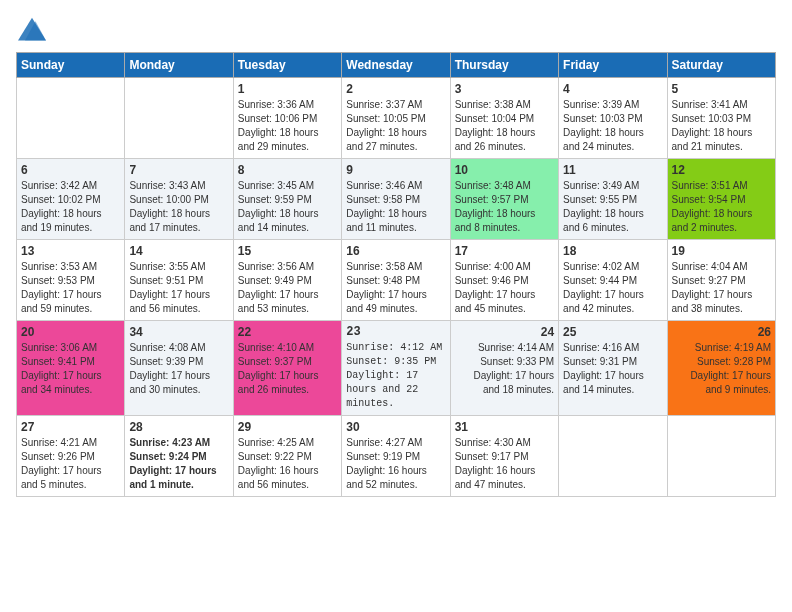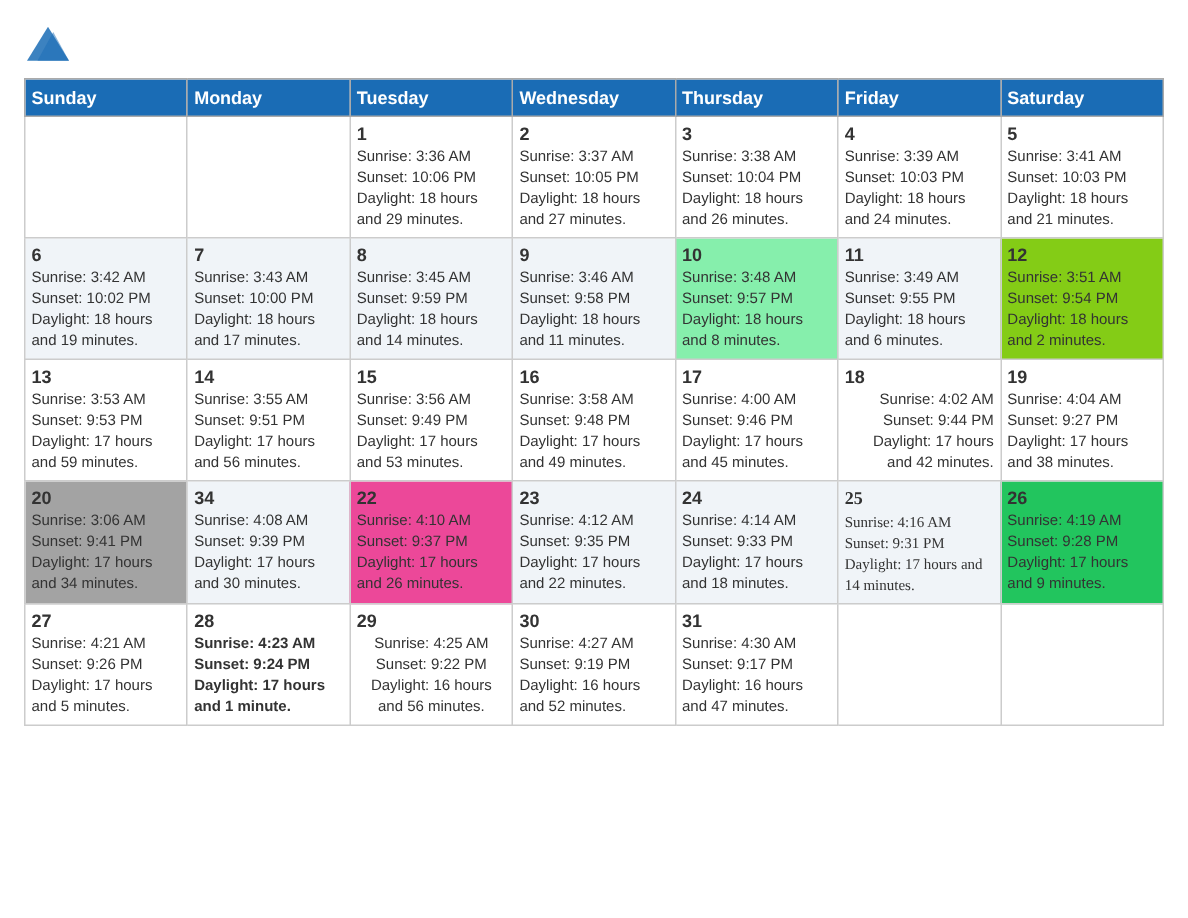--- a/index.html
+++ b/index.html
@@ -229,7 +229,7 @@
         </td>
         <td>
           <span class="day-number">18</span>
-          <div class="day-info" style="white-space: pre-line; text-align: right;">Sunrise: 4:02 AM
+          <div class="day-info" style="white-space: pre-line;">Sunrise: 4:02 AM
 Sunset: 9:44 PM
 Daylight: 17 hours and 42 minutes.</div>
         </td>

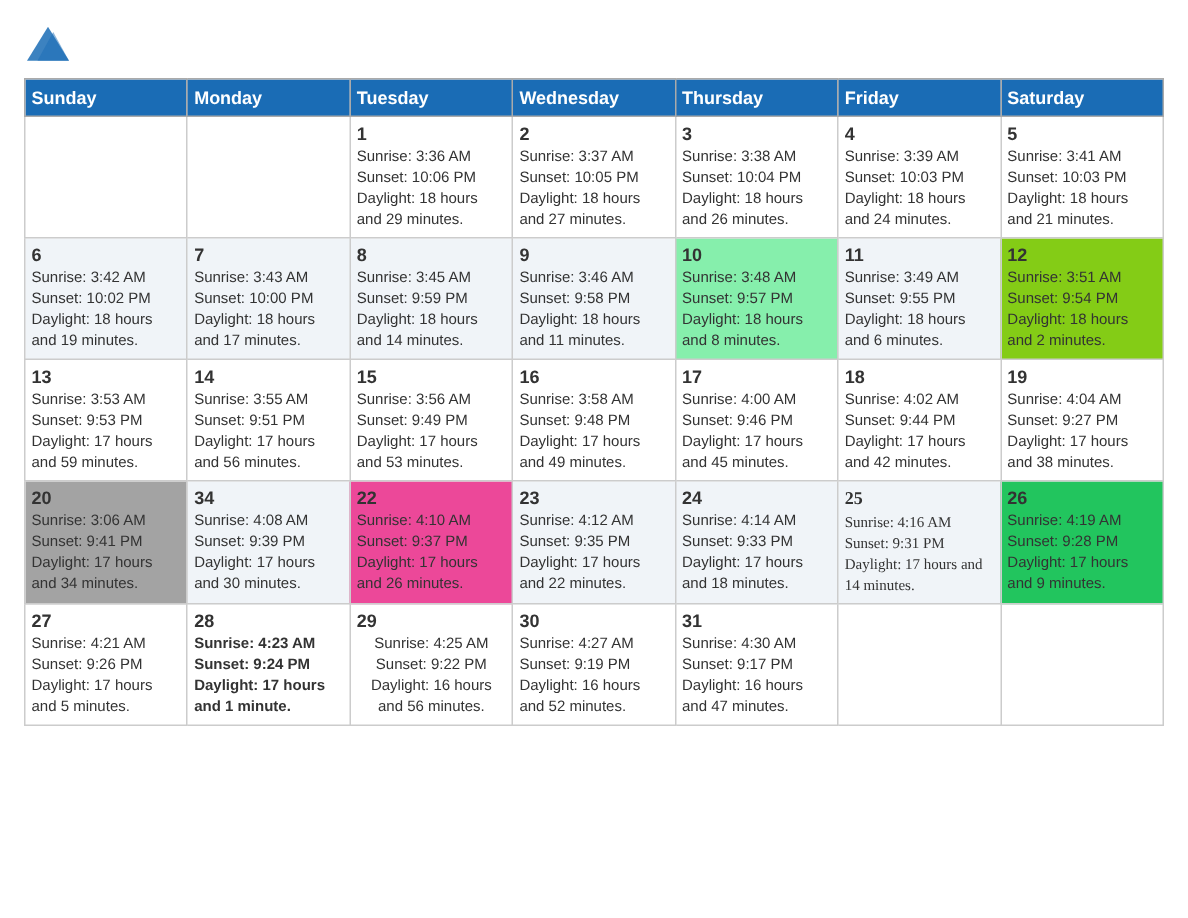--- a/index.html
+++ b/index.html
@@ -241,7 +241,7 @@
         </td>
       </tr>
       <tr>
-        <td style="background-color: #a3a3a3;">
+        <td style="background-color: #ec4899;">
           <span class="day-number">20</span>
           <div class="day-info" style="white-space: pre-line;">Sunrise: 3:06 AM
 Sunset: 9:41 PM

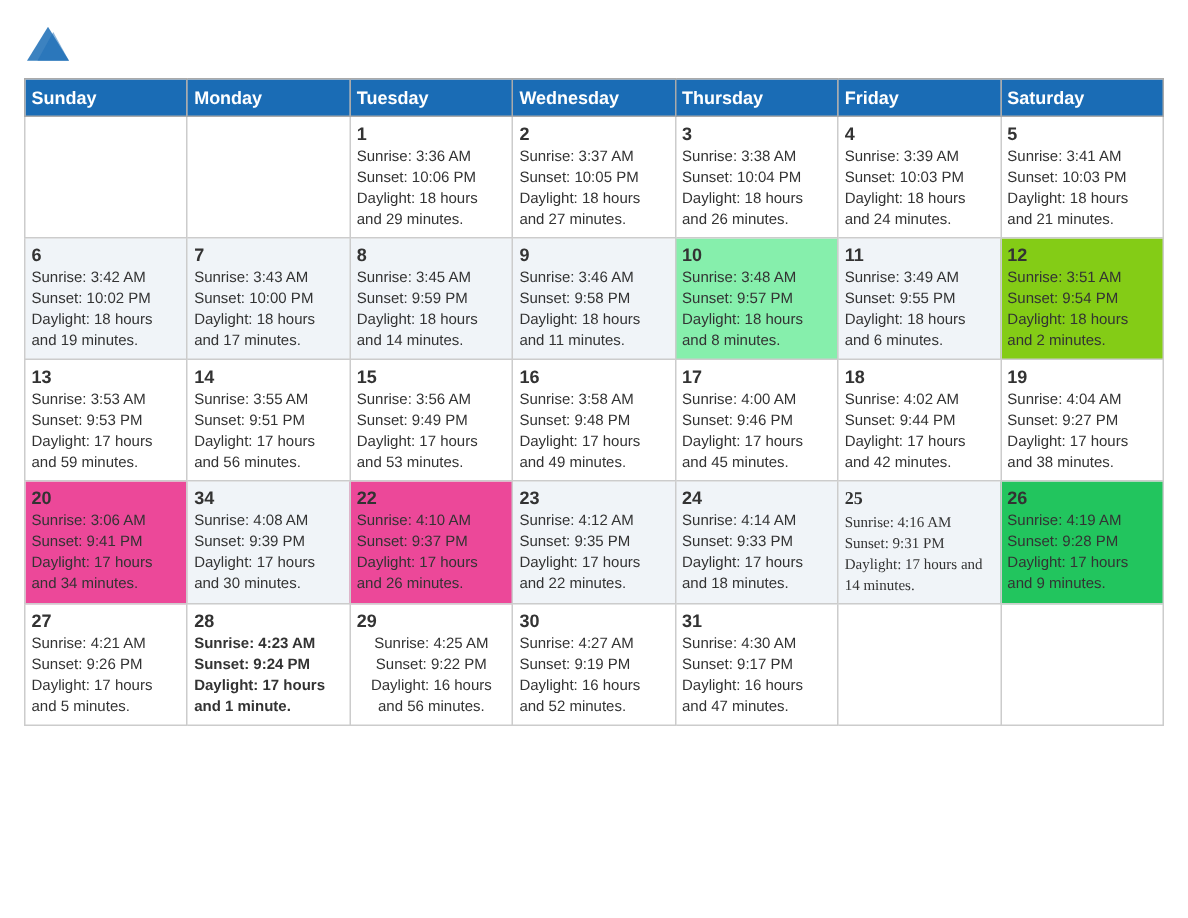--- a/index.html
+++ b/index.html
@@ -259,7 +259,7 @@
 Sunset: 9:37 PM
 Daylight: 17 hours and 26 minutes.</div>
         </td>
-        <td style="background-color: rgb(240, 244, 248);">
+        <td style="background-color: rgb(240, 244, 248); font-family: Liberation Mono, monospace;">
           <span class="day-number">23</span>
           <div class="day-info" style="white-space: pre-line;">Sunrise: 4:12 AM
 Sunset: 9:35 PM

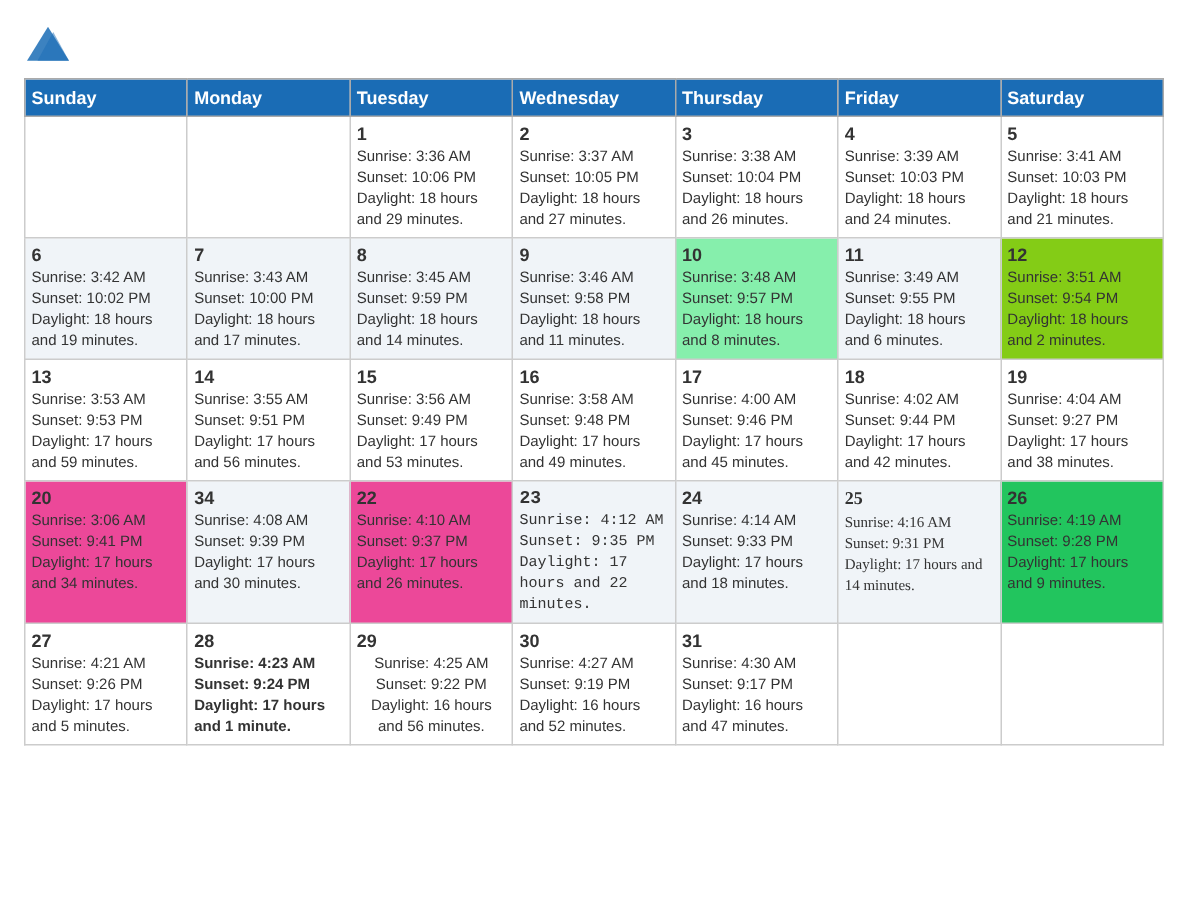--- a/index.html
+++ b/index.html
@@ -265,7 +265,7 @@
 Sunset: 9:35 PM
 Daylight: 17 hours and 22 minutes.</div>
         </td>
-        <td style="background-color: rgb(240, 244, 248);">
+        <td style="background-color: rgb(240, 244, 248); text-align: right;">
           <span class="day-number">24</span>
           <div class="day-info" style="white-space: pre-line;">Sunrise: 4:14 AM
 Sunset: 9:33 PM

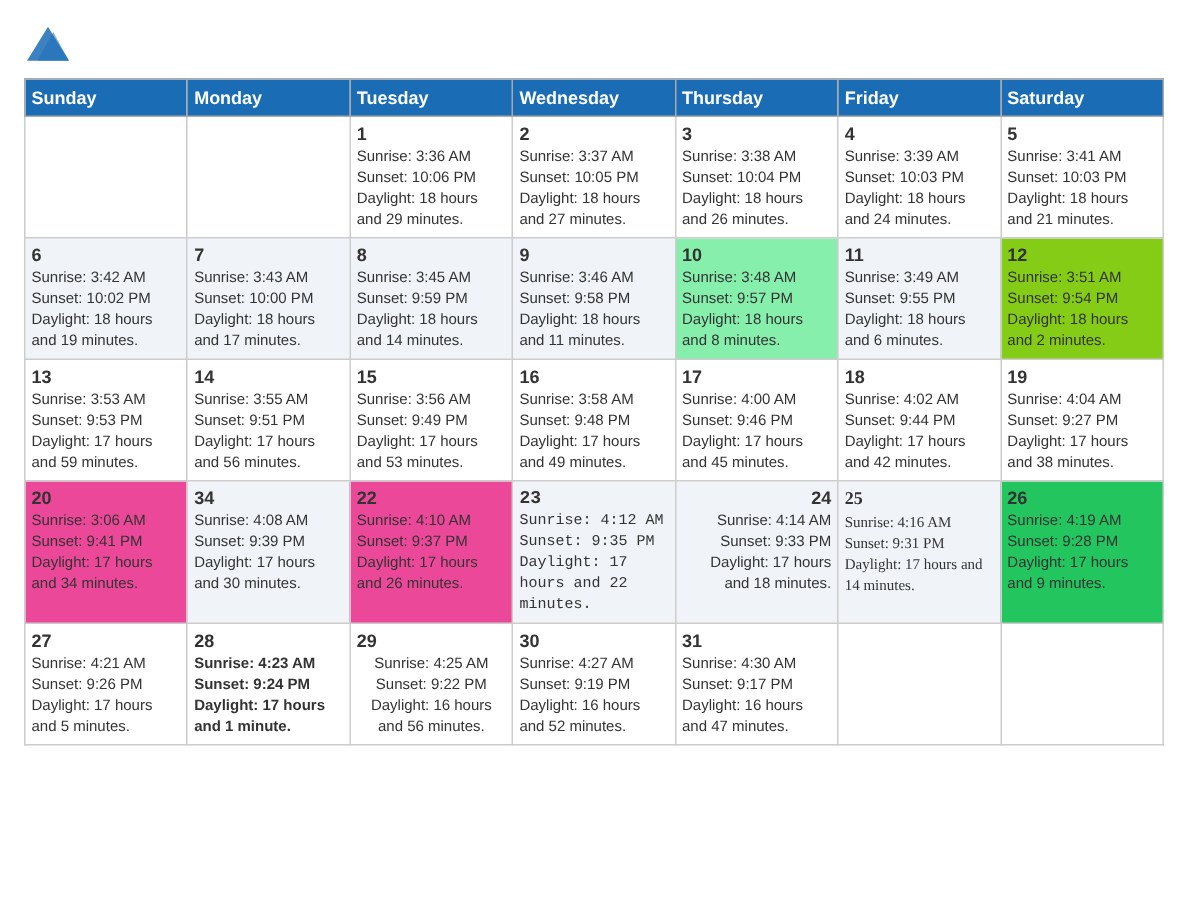--- a/index.html
+++ b/index.html
@@ -271,7 +271,7 @@
 Sunset: 9:33 PM
 Daylight: 17 hours and 18 minutes.</div>
         </td>
-        <td style="background-color: rgb(240, 244, 248); font-family: Liberation Serif, serif;">
+        <td style="background-color: rgb(240, 244, 248);">
           <span class="day-number">25</span>
           <div class="day-info" style="white-space: pre-line;">Sunrise: 4:16 AM
 Sunset: 9:31 PM

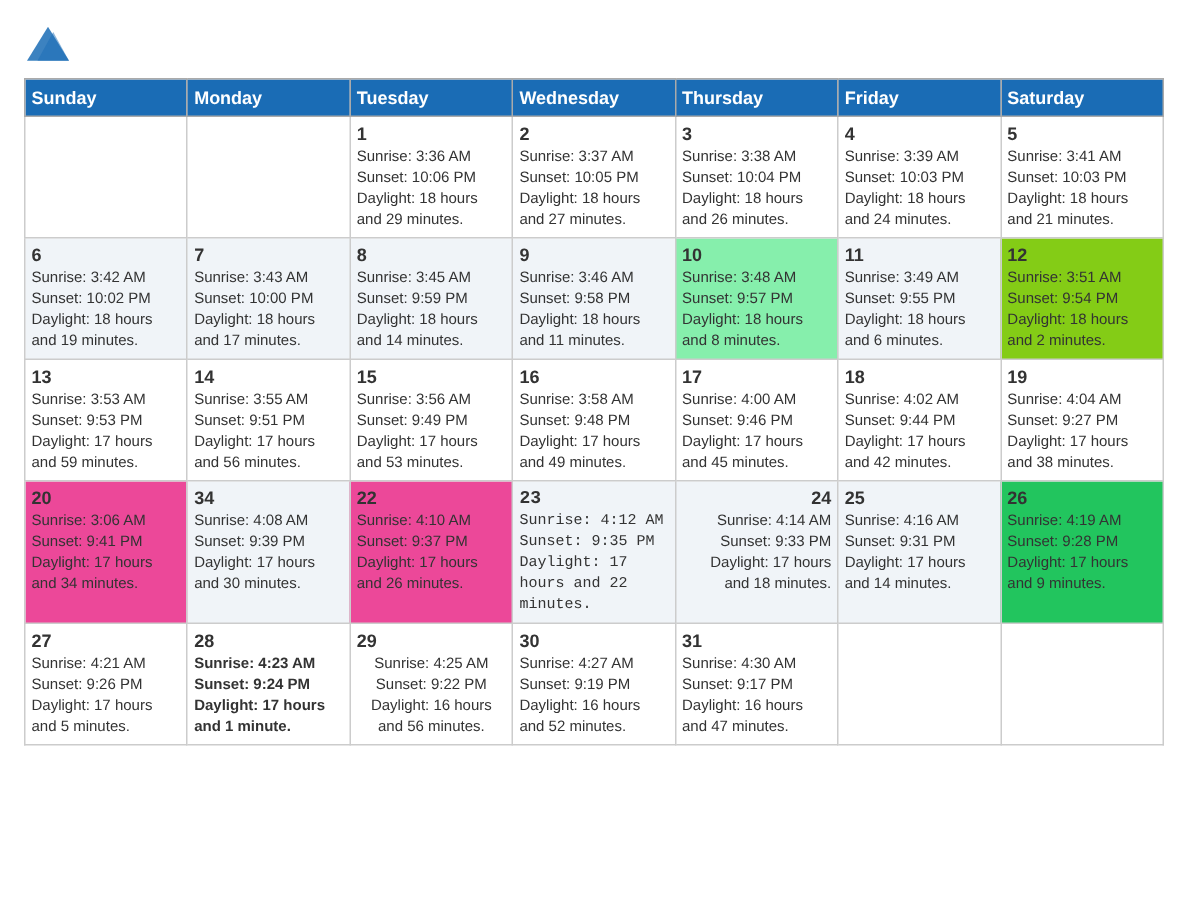--- a/index.html
+++ b/index.html
@@ -277,7 +277,7 @@
 Sunset: 9:31 PM
 Daylight: 17 hours and 14 minutes.</div>
         </td>
-        <td style="background-color: #22c55e;">
+        <td style="background-color: #f97316; text-align: right;">
           <span class="day-number">26</span>
           <div class="day-info" style="white-space: pre-line;">Sunrise: 4:19 AM
 Sunset: 9:28 PM

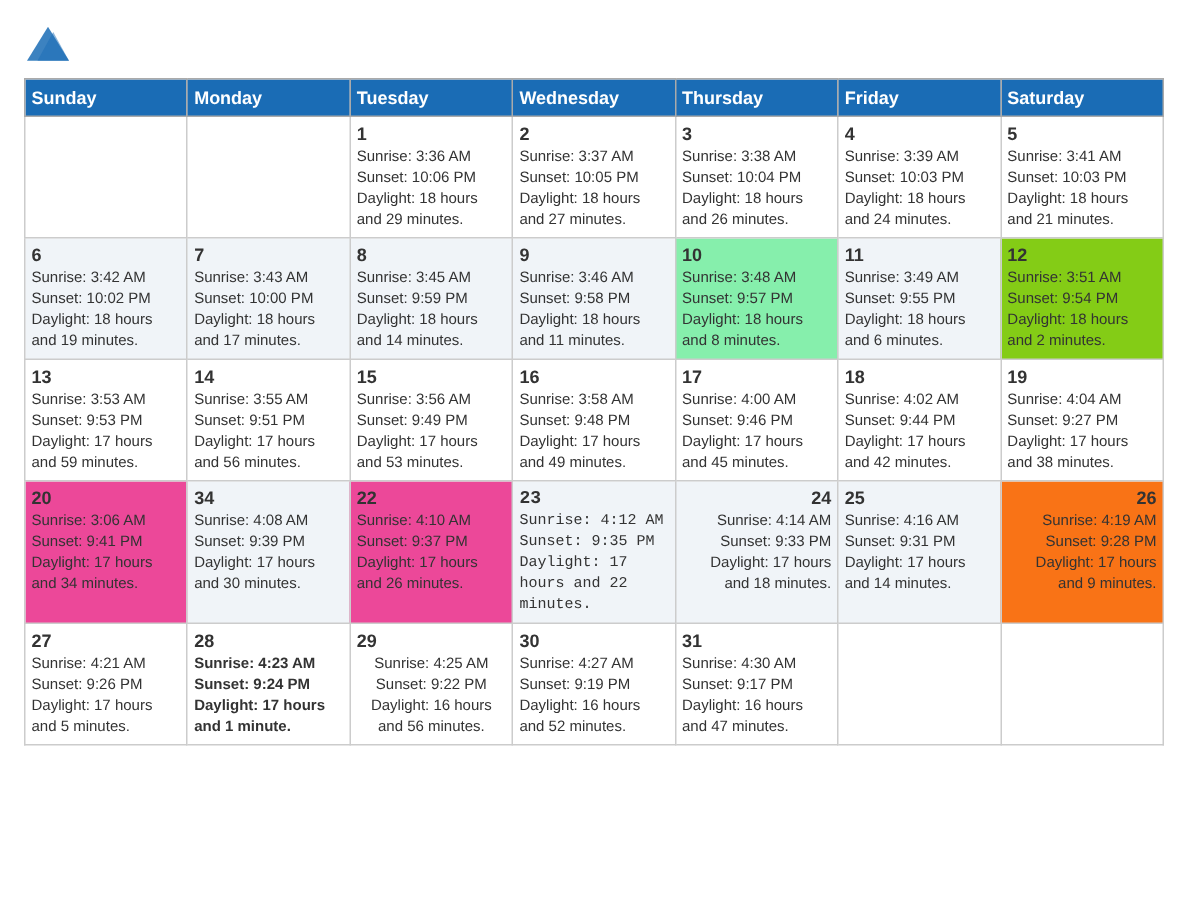--- a/index.html
+++ b/index.html
@@ -299,7 +299,7 @@
         </td>
         <td>
           <span class="day-number">29</span>
-          <div class="day-info" style="white-space: pre-line; text-align: center;">Sunrise: 4:25 AM
+          <div class="day-info" style="white-space: pre-line;">Sunrise: 4:25 AM
 Sunset: 9:22 PM
 Daylight: 16 hours and 56 minutes.</div>
         </td>

